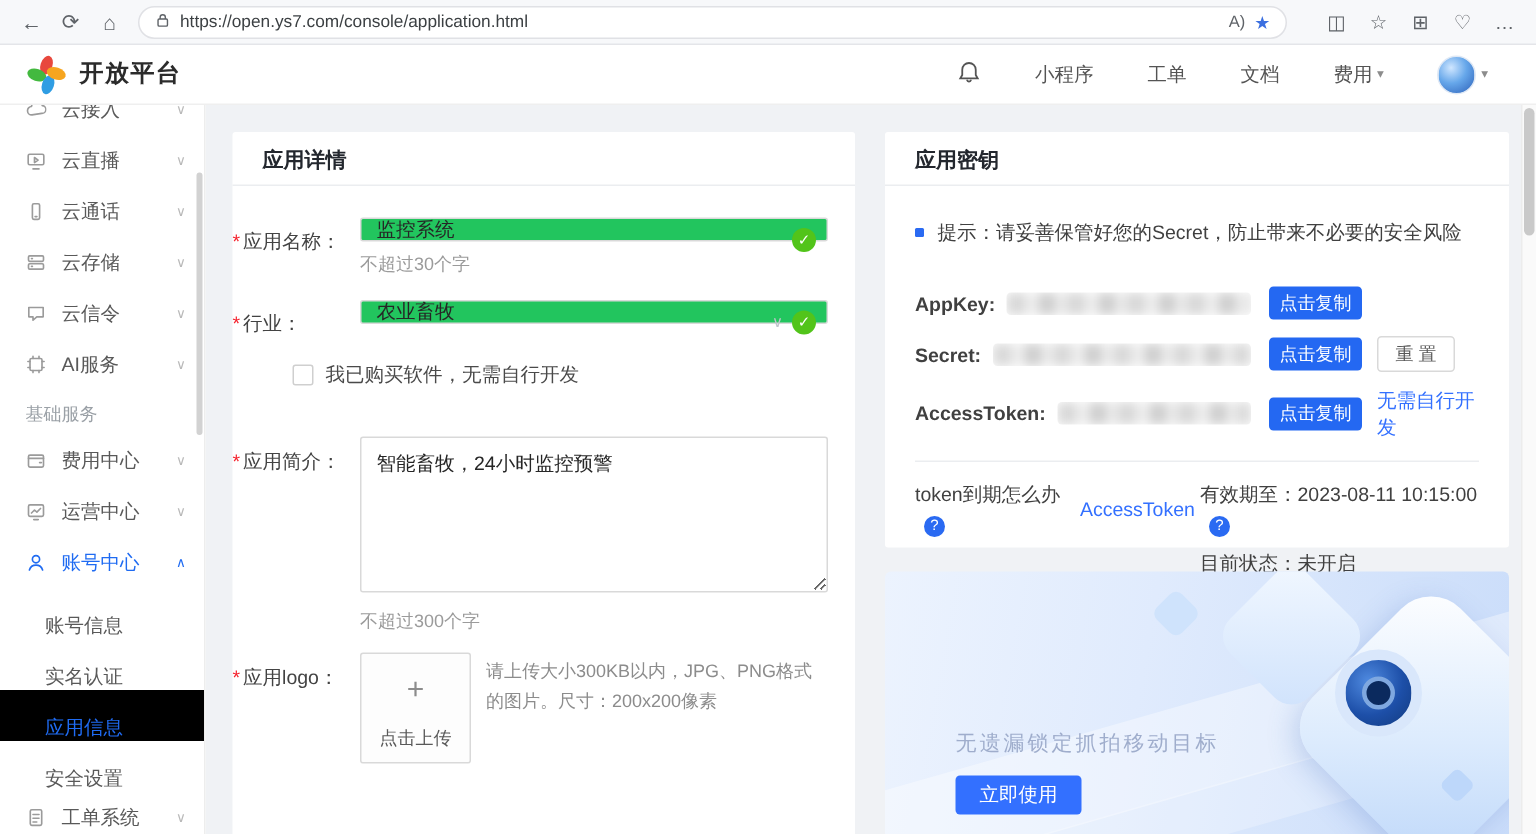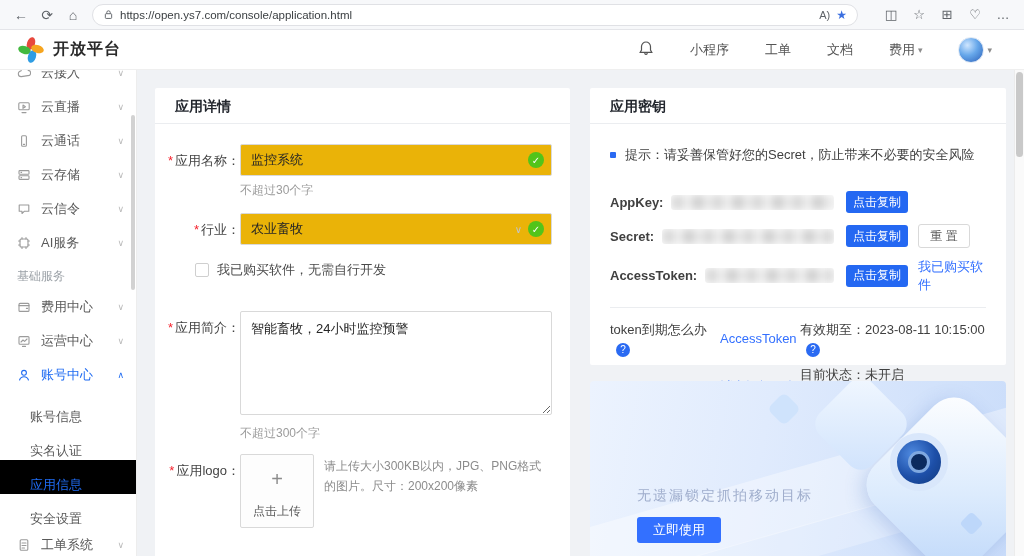--- a/index.html
+++ b/index.html
@@ -65,7 +65,7 @@
   .panel-detail{left:18px;top:18px;width:415px;height:560px;}
   .form{padding:20px 18px 0 0;}
   .frow{display:flex;}
-  .flabel{width:85px;text-align:right;font-size:13px;color:#434343;padding-top:8px;flex:none;white-space:nowrap;}
+  .flabel{width:85px;text-align:left;font-size:13px;color:#434343;padding-top:8px;flex:none;white-space:nowrap;}
   .req{color:#f5222d;margin-right:2px;}
   .fctl{width:314px;position:relative;margin-left:0;}
   .tinput{width:100%;height:32px;border:1px solid #d9d9d9;border-radius:2px;padding:0 48px 0 10px;

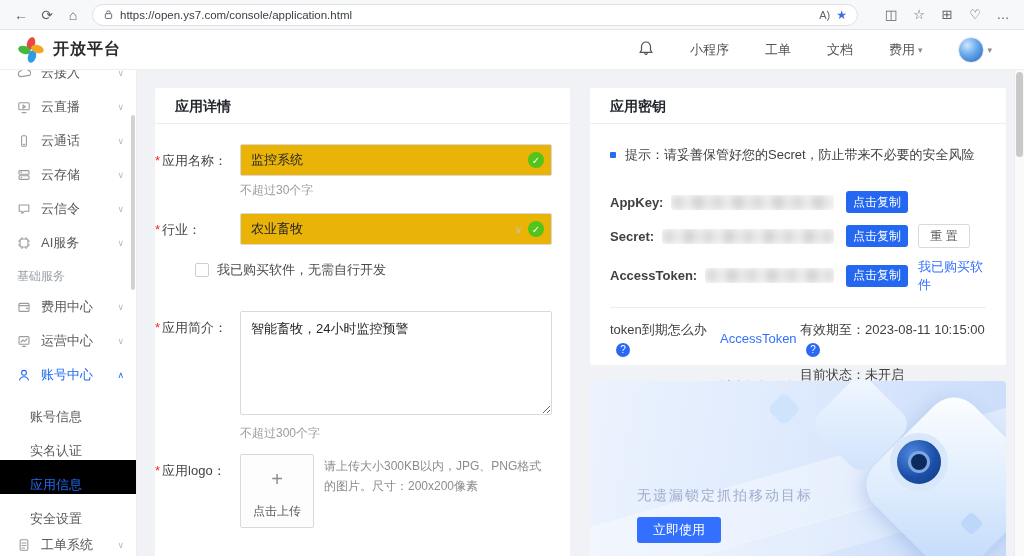--- a/index.html
+++ b/index.html
@@ -68,8 +68,8 @@
   .flabel{width:85px;text-align:left;font-size:13px;color:#434343;padding-top:8px;flex:none;white-space:nowrap;}
   .req{color:#f5222d;margin-right:2px;}
   .fctl{width:314px;position:relative;margin-left:0;}
-  .tinput{width:100%;height:32px;border:1px solid #d9d9d9;border-radius:2px;padding:0 48px 0 10px;
-    font-size:13px;color:#262626;outline:none;background:#eab308;}
+  .tinput{width:100%;height:16px;border:1px solid #d9d9d9;border-radius:2px;padding:0 48px 0 10px;
+    font-size:13px;color:#262626;outline:none;background:#22c55e;}
   .check-badge{position:absolute;right:8px;top:8px;width:16px;height:16px;border-radius:50%;background:#52c41a;
     color:#fff;font-size:10px;display:flex;align-items:center;justify-content:center;}
   .sel-arrow{position:absolute;right:30px;top:11px;color:#c0c4cc;font-size:10px;}

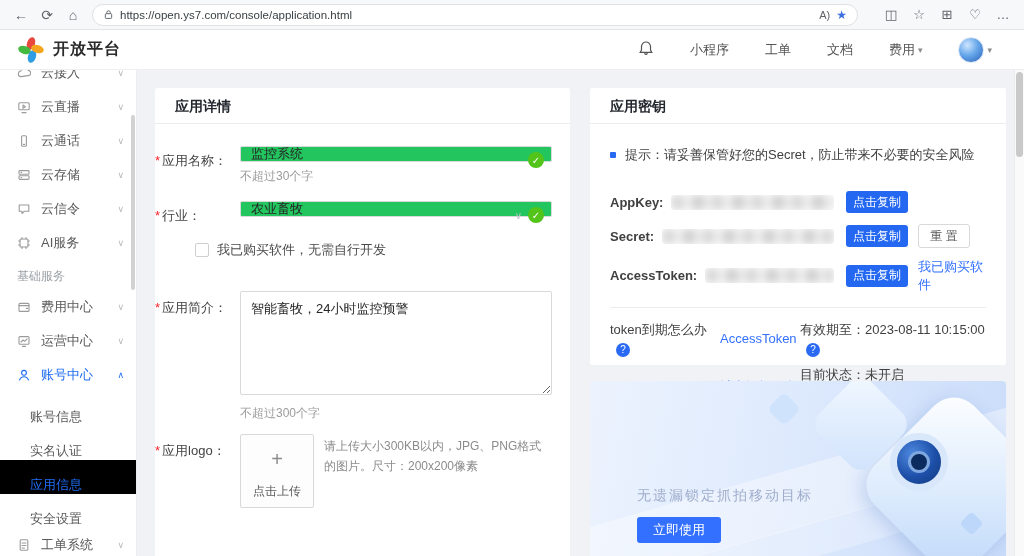--- a/index.html
+++ b/index.html
@@ -417,7 +417,7 @@
             <span class="blurline"></span>
           </span>
         <button class="copy-btn">点击复制</button>
-        <span class="extra"><span class="api-link">我已购买软件</span></span>
+        <span class="extra"><span class="api-link">无需自行开发</span></span>
       </div>
 
       <div class="divider"></div>

